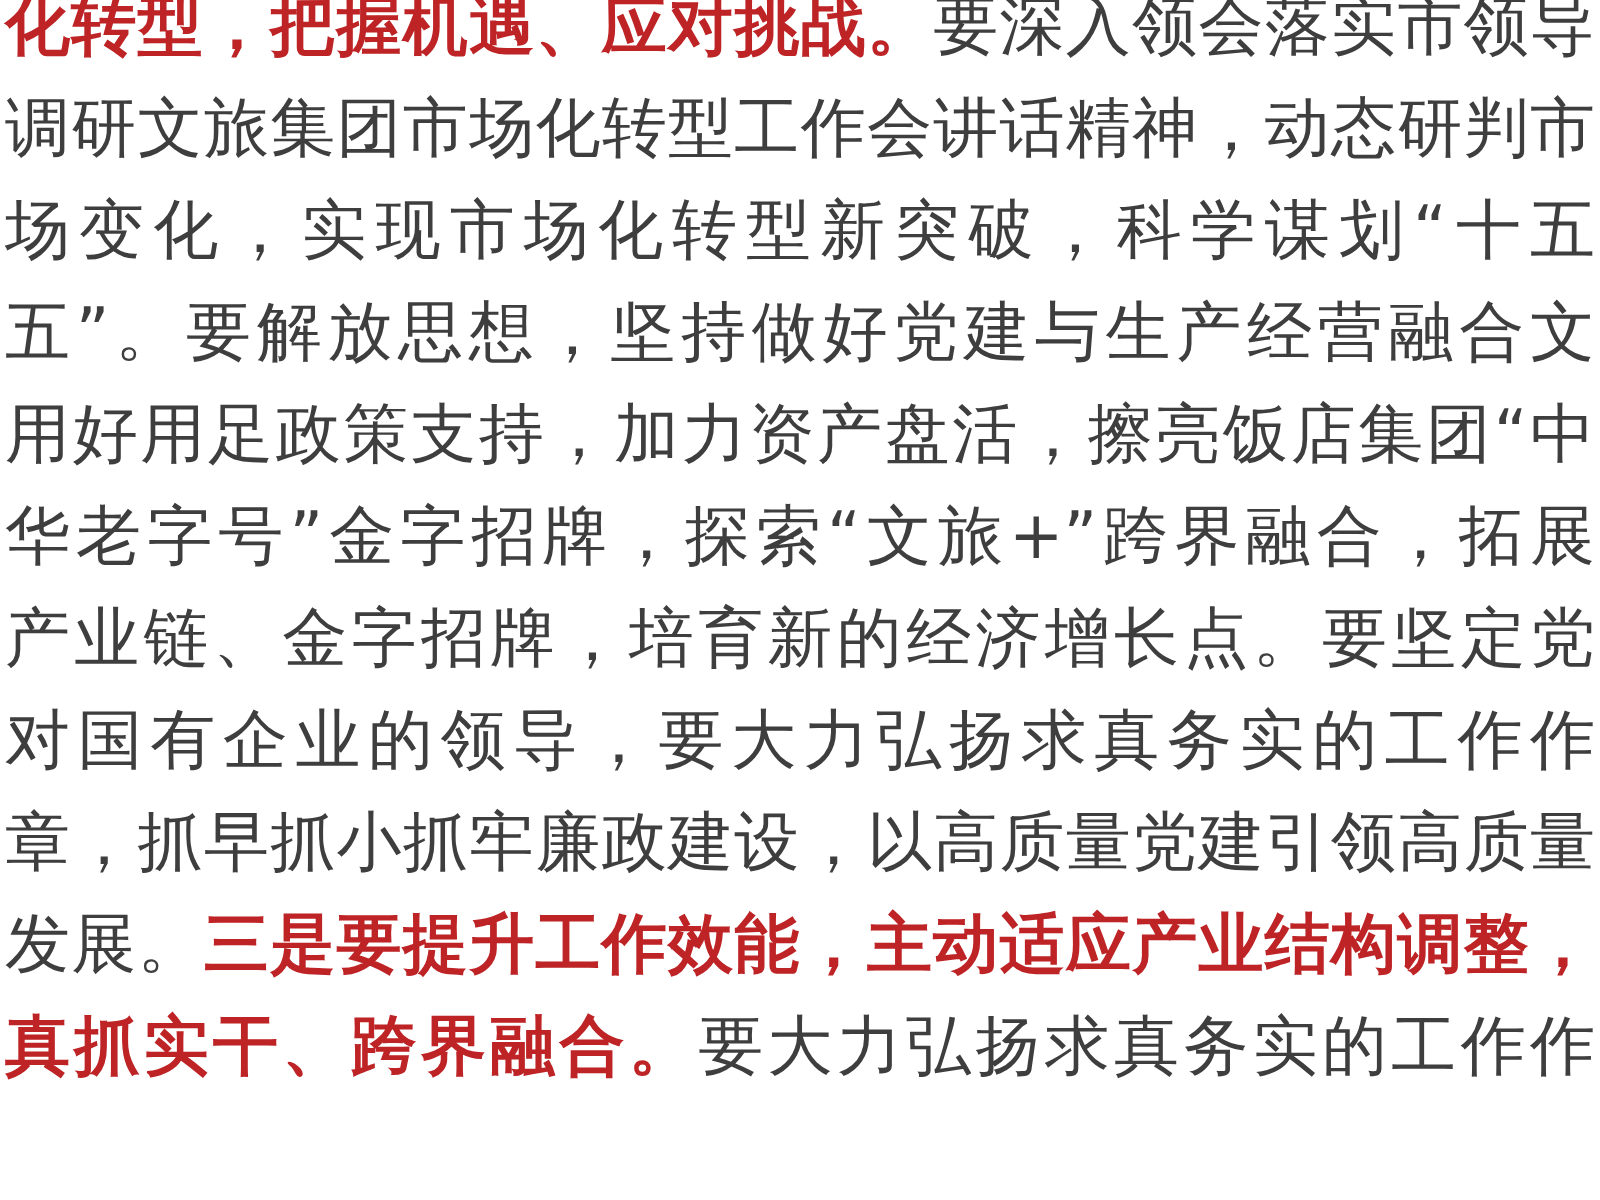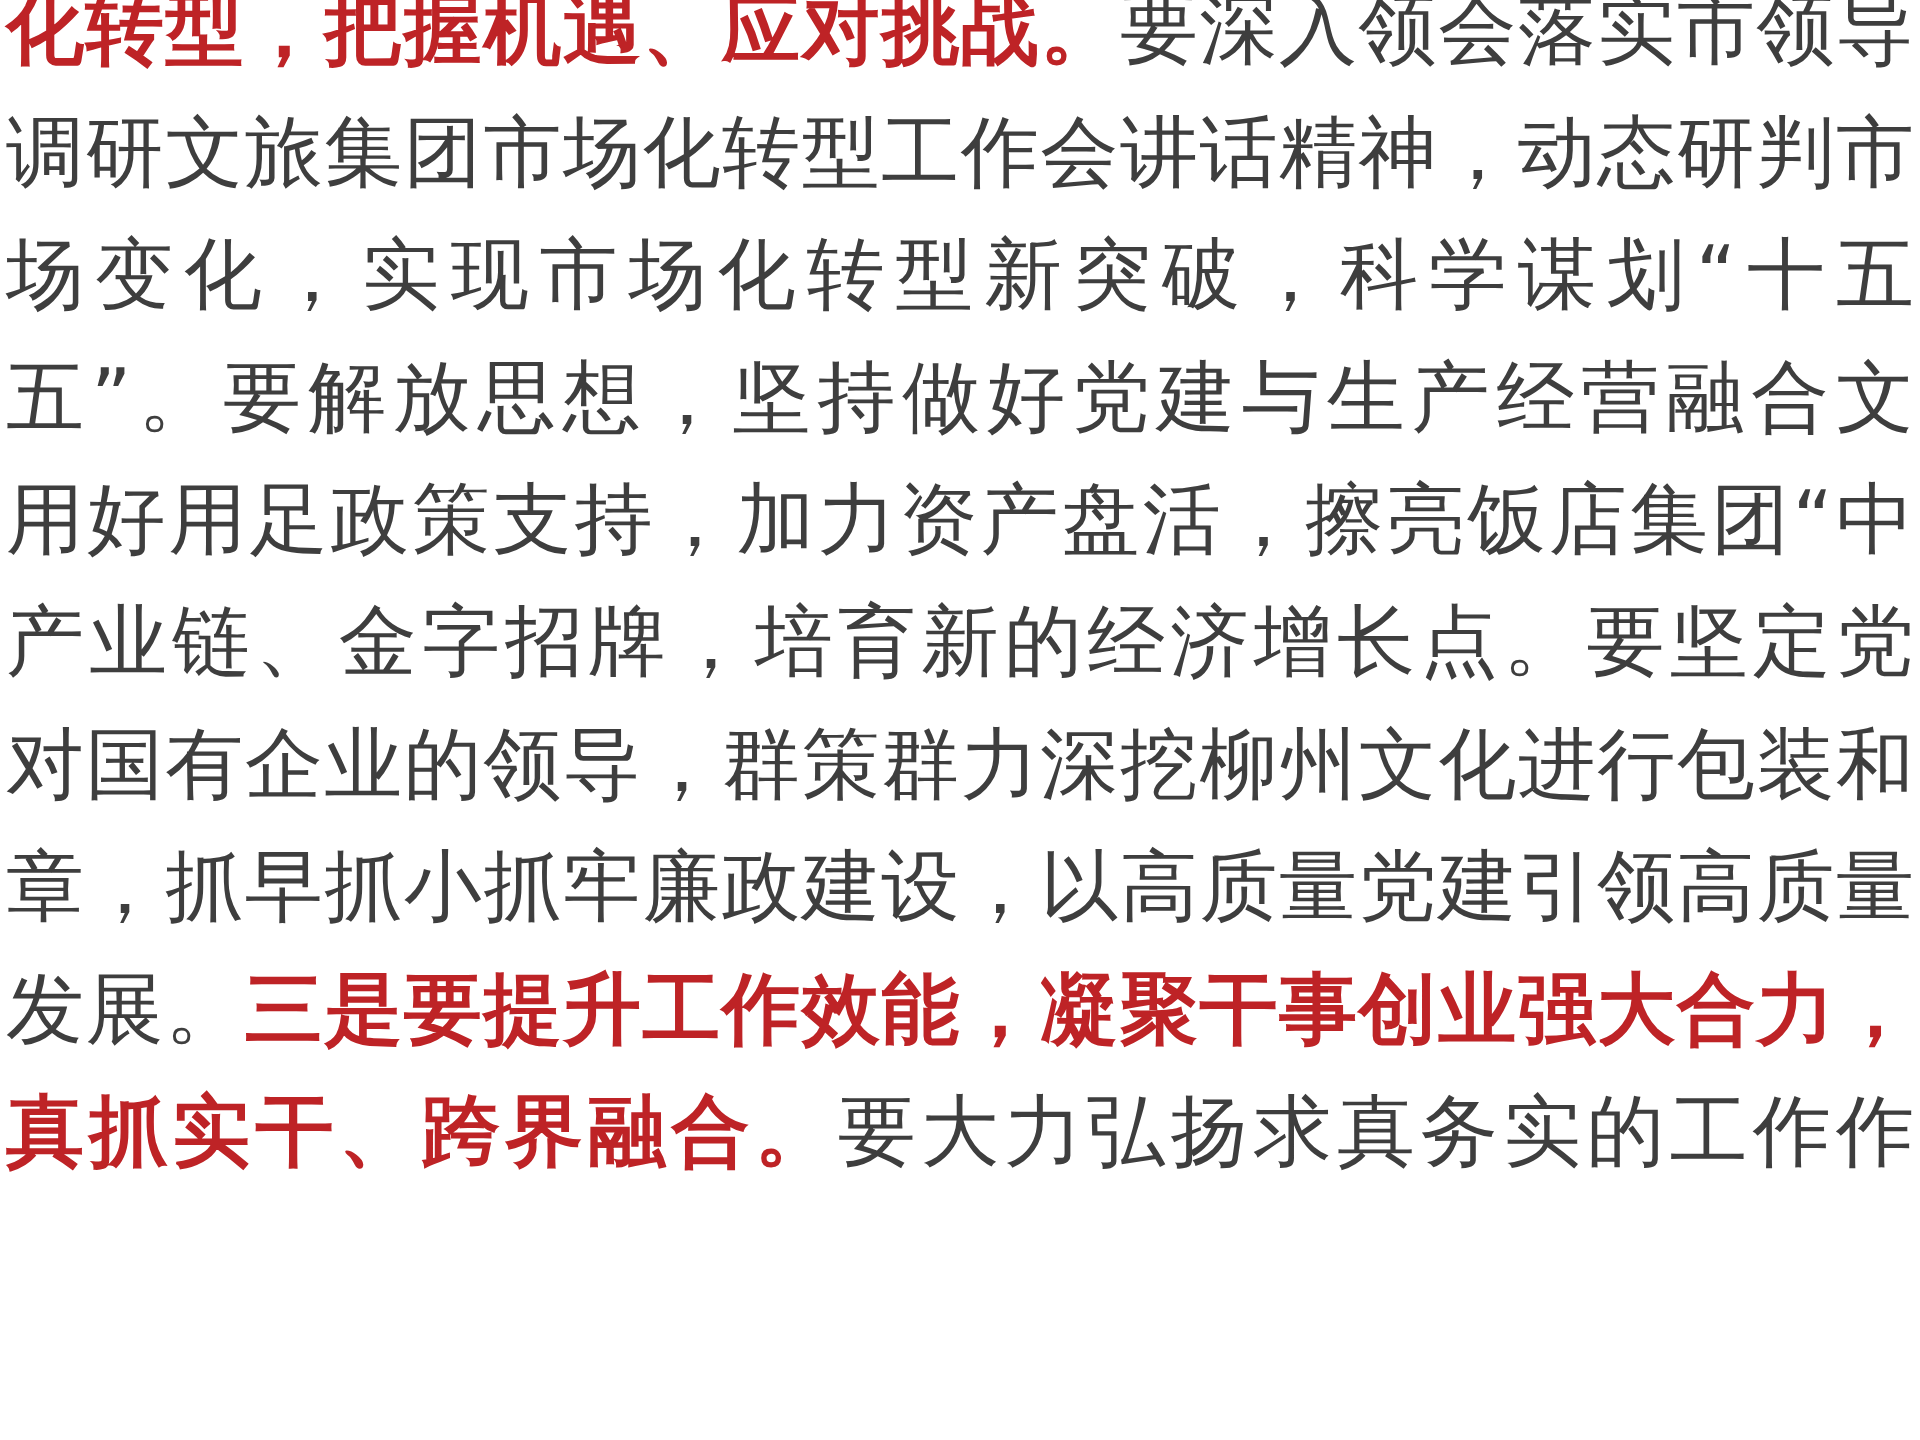--- a/index.html
+++ b/index.html
@@ -48,6 +48,7 @@
     <div class="line"><span class="seg">场变化，实现市场化转型新突破，科学谋划“十五</span></div>
     <div class="line"><span class="seg">五”。要解放思想，坚持做好党建与生产经营融合文</span></div>
     <div class="line"><span class="seg">用好用足政策支持，加力资产盘活，擦亮饭店集团“中</span></div>
+    <div class="line"><span class="seg">华老字号”金字招牌，探索“文旅+”跨界融合，拓展</span></div>
     <div class="line"><span class="seg">产业链、金字招牌，培育新的经济增长点。要坚定党</span></div>
     <div class="line"><span class="seg">对国有企业的领导，群策群力深挖柳州文化进行包装和</span></div>
     <div class="line"><span class="seg">章，抓早抓小抓牢廉政建设，以高质量党建引领高质量</span></div>

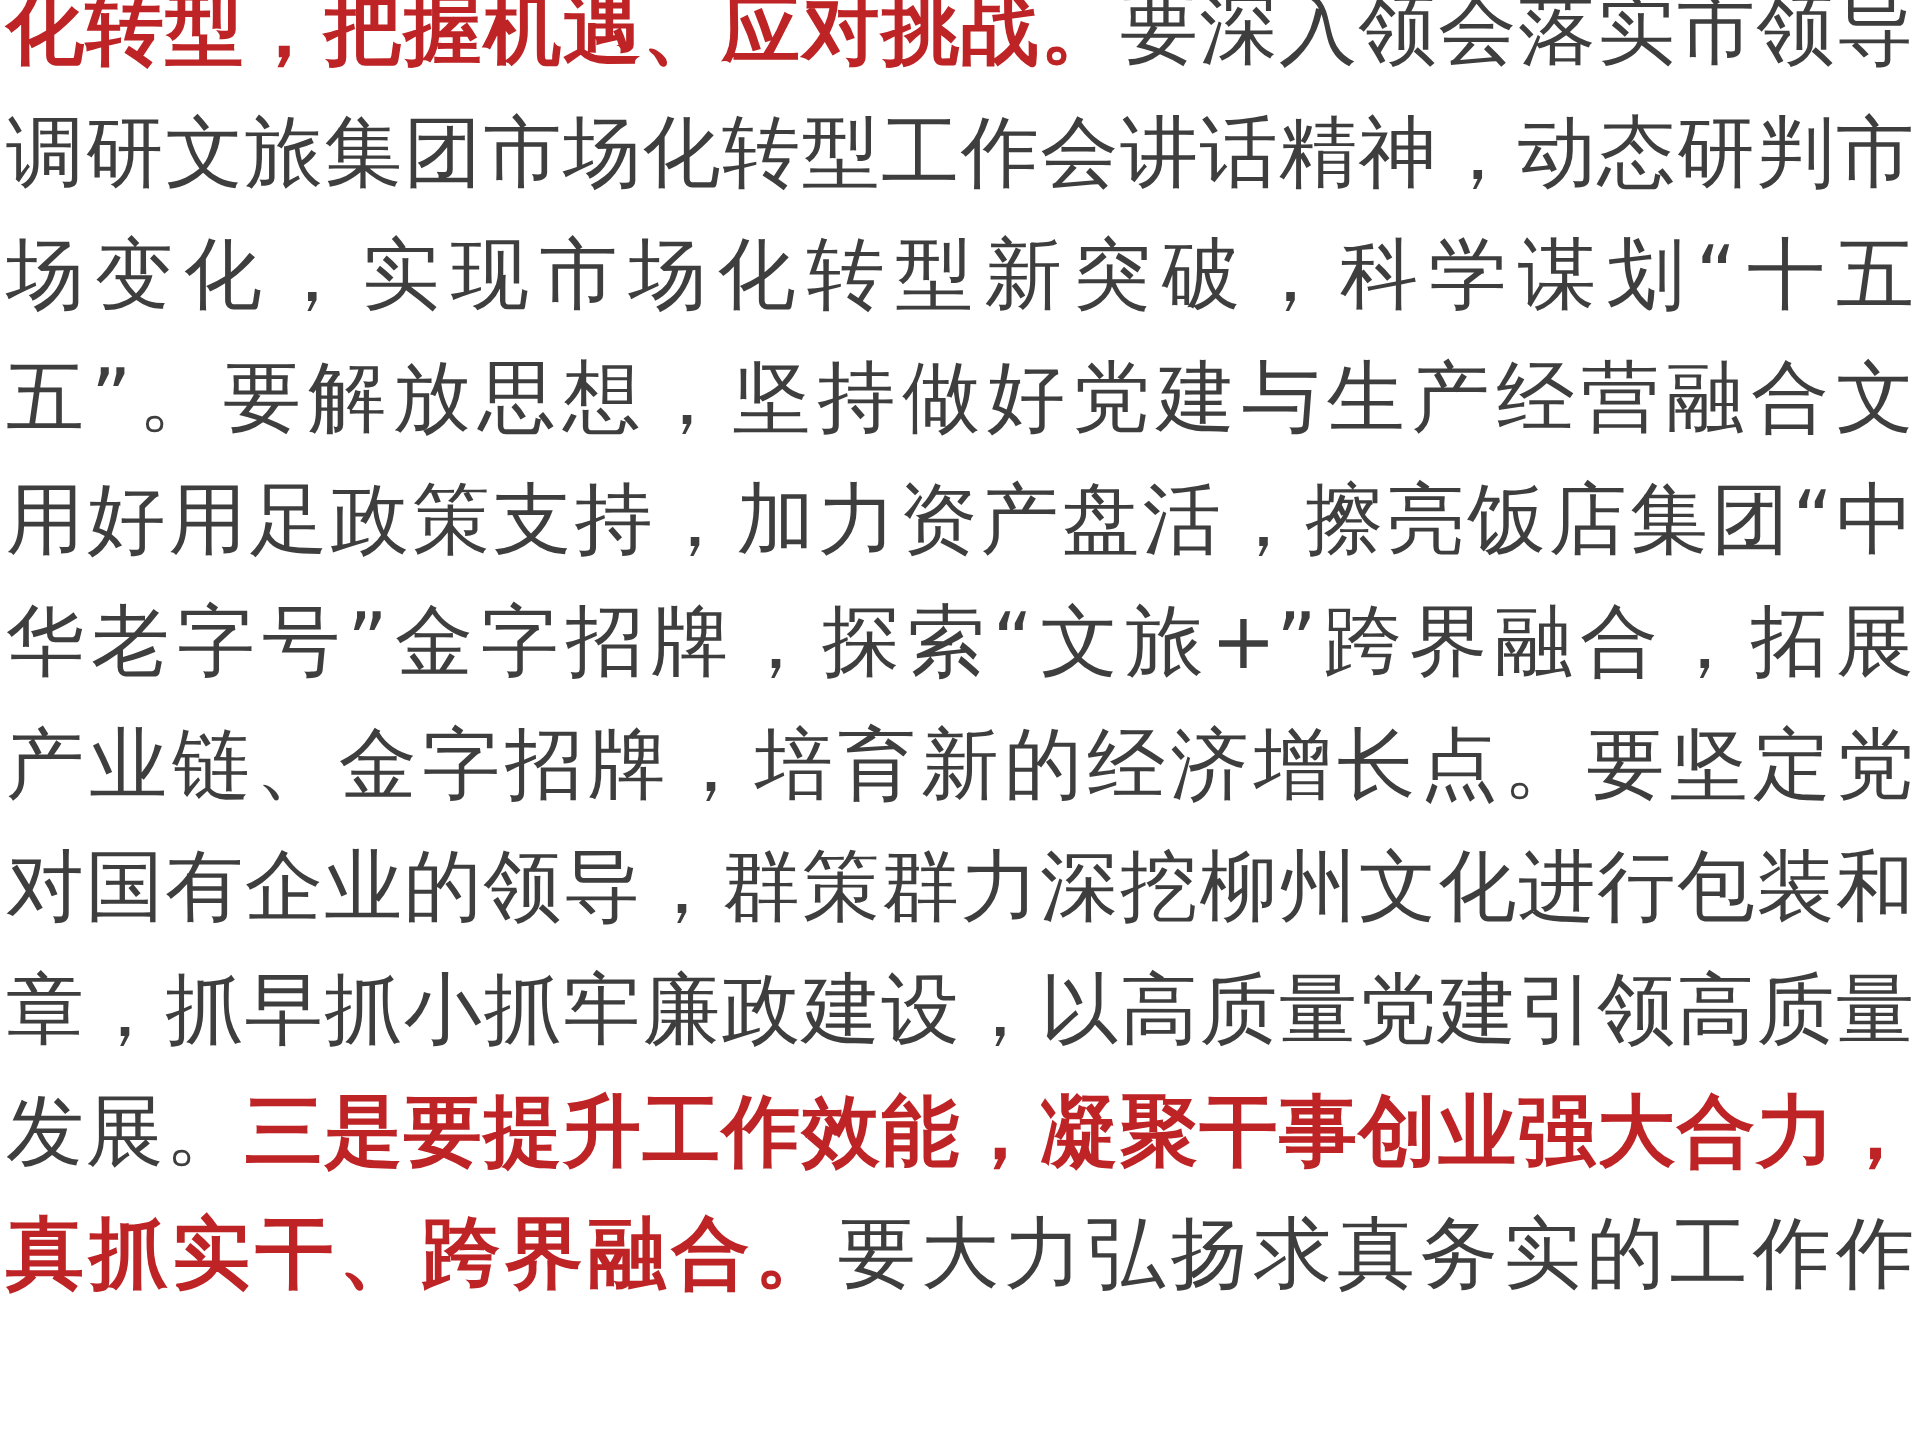--- a/index.html
+++ b/index.html
@@ -50,7 +50,7 @@
     <div class="line"><span class="seg">用好用足政策支持，加力资产盘活，擦亮饭店集团“中</span></div>
     <div class="line"><span class="seg">华老字号”金字招牌，探索“文旅+”跨界融合，拓展</span></div>
     <div class="line"><span class="seg">产业链、金字招牌，培育新的经济增长点。要坚定党</span></div>
-    <div class="line"><span class="seg">对国有企业的领导，群策群力深挖柳州文化进行包装和</span></div>
+    <div class="line"><span class="seg">对国有企业的领导，要大力弘扬求真务实的工作作</span></div>
     <div class="line"><span class="seg">章，抓早抓小抓牢廉政建设，以高质量党建引领高质量</span></div>
     <div class="line"><span class="seg">发展。</span><span class="seg red">三是要提升工作效能，凝聚干事创业强大合力，</span></div>
     <div class="line"><span class="seg red">真抓实干、跨界融合。</span><span class="seg">要大力弘扬求真务实的工作作</span></div>

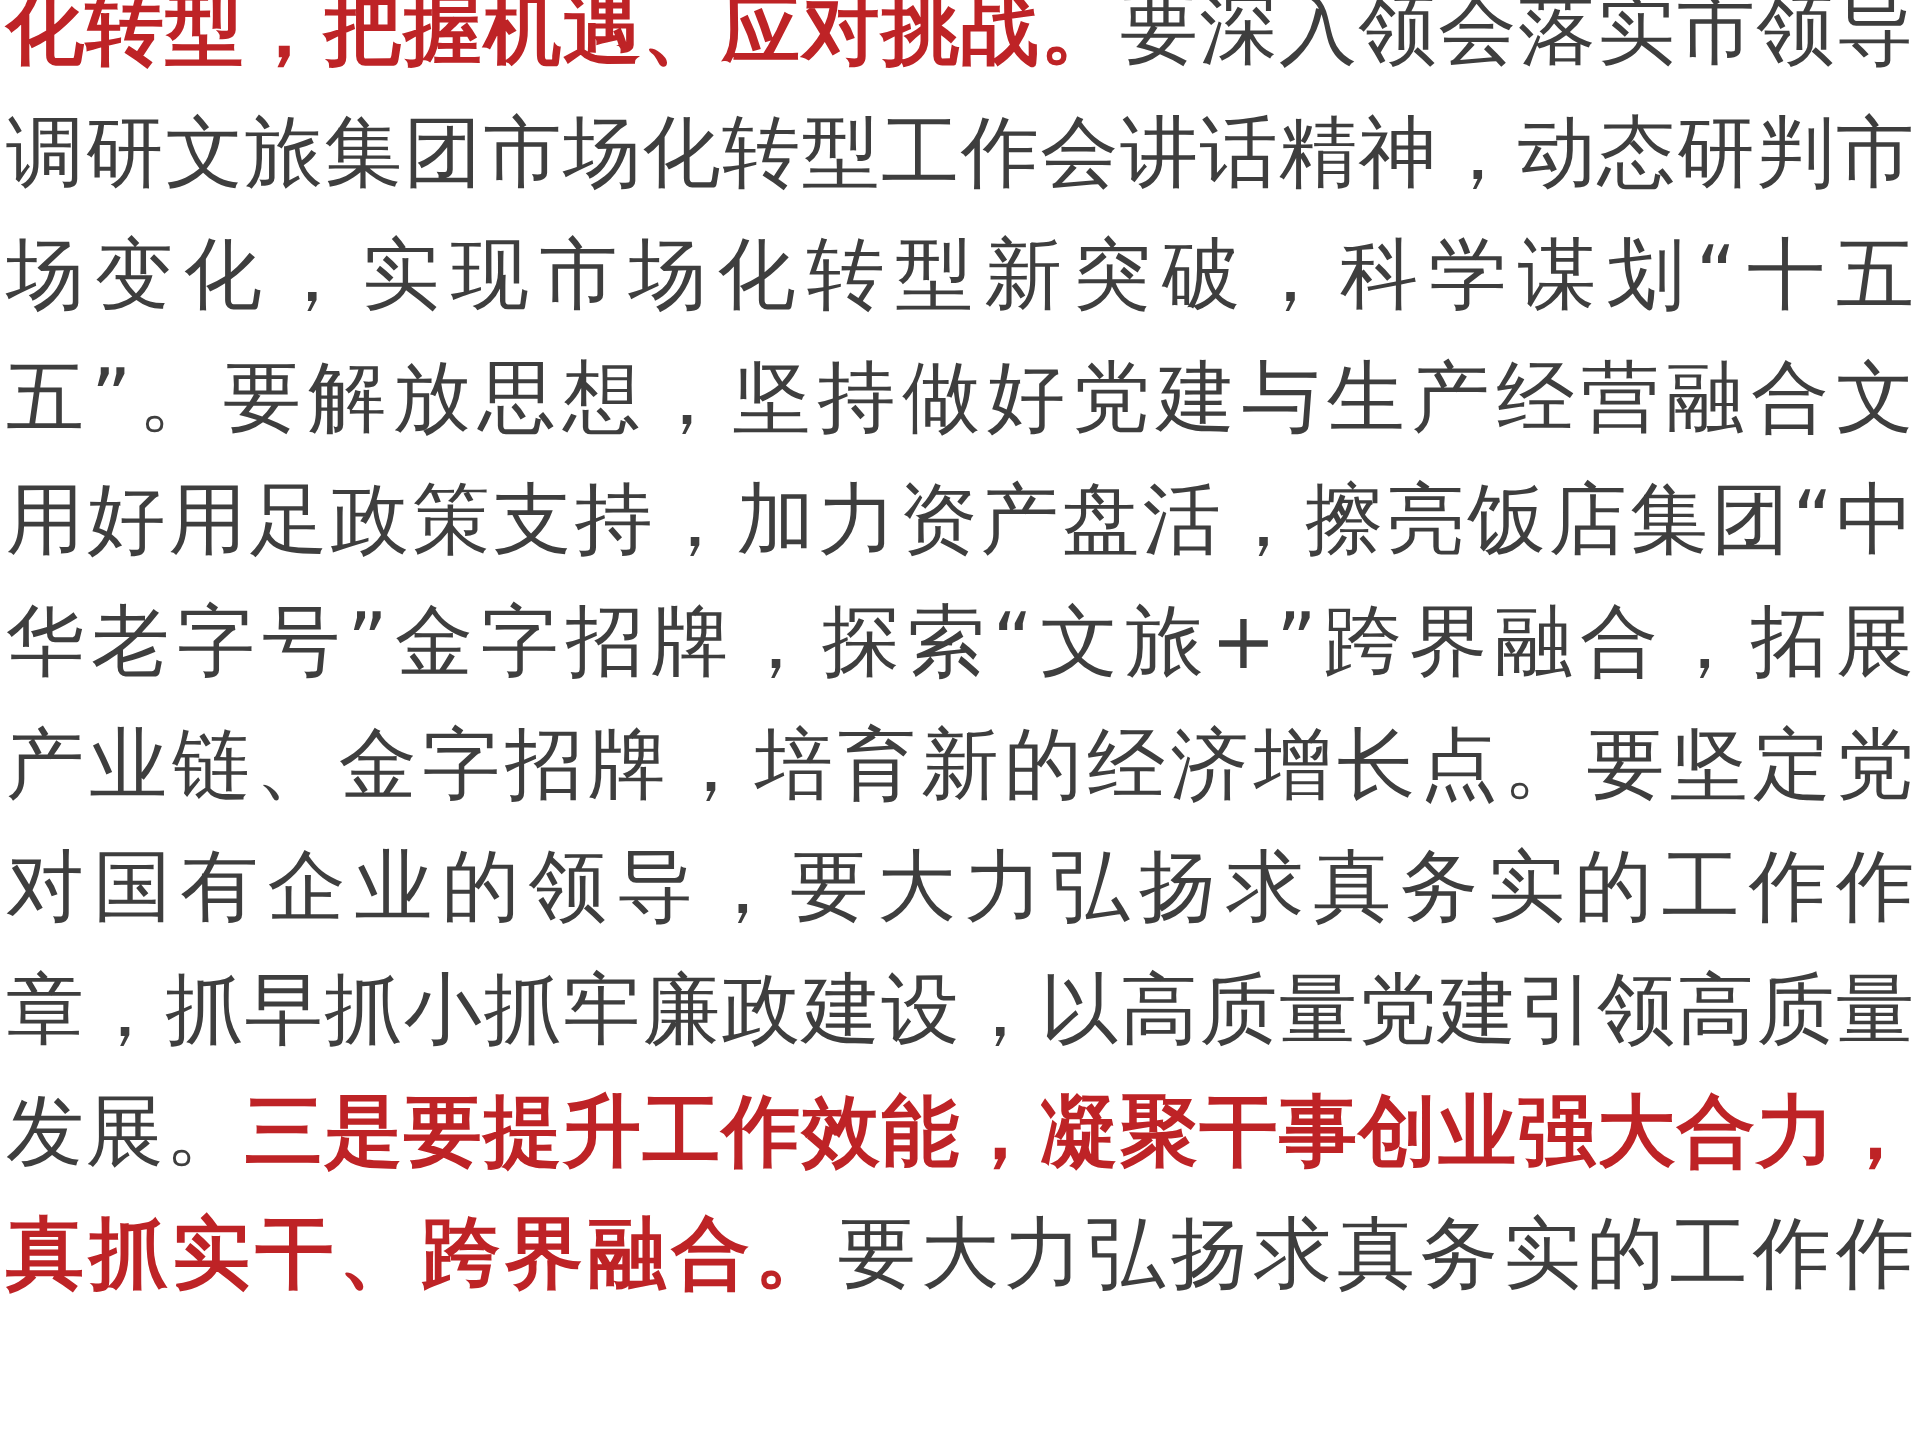--- a/index.html
+++ b/index.html
@@ -52,7 +52,7 @@
     <div class="line"><span class="seg">产业链、金字招牌，培育新的经济增长点。要坚定党</span></div>
     <div class="line"><span class="seg">对国有企业的领导，要大力弘扬求真务实的工作作</span></div>
     <div class="line"><span class="seg">章，抓早抓小抓牢廉政建设，以高质量党建引领高质量</span></div>
-    <div class="line"><span class="seg">发展。</span><span class="seg red">三是要提升工作效能，凝聚干事创业强大合力，</span></div>
+    <div class="line"><span class="seg">发展。</span><span class="seg red">三是要提升工作效能，主动适应产业结构调整，</span></div>
     <div class="line"><span class="seg red">真抓实干、跨界融合。</span><span class="seg">要大力弘扬求真务实的工作作</span></div>
   </div>
 

